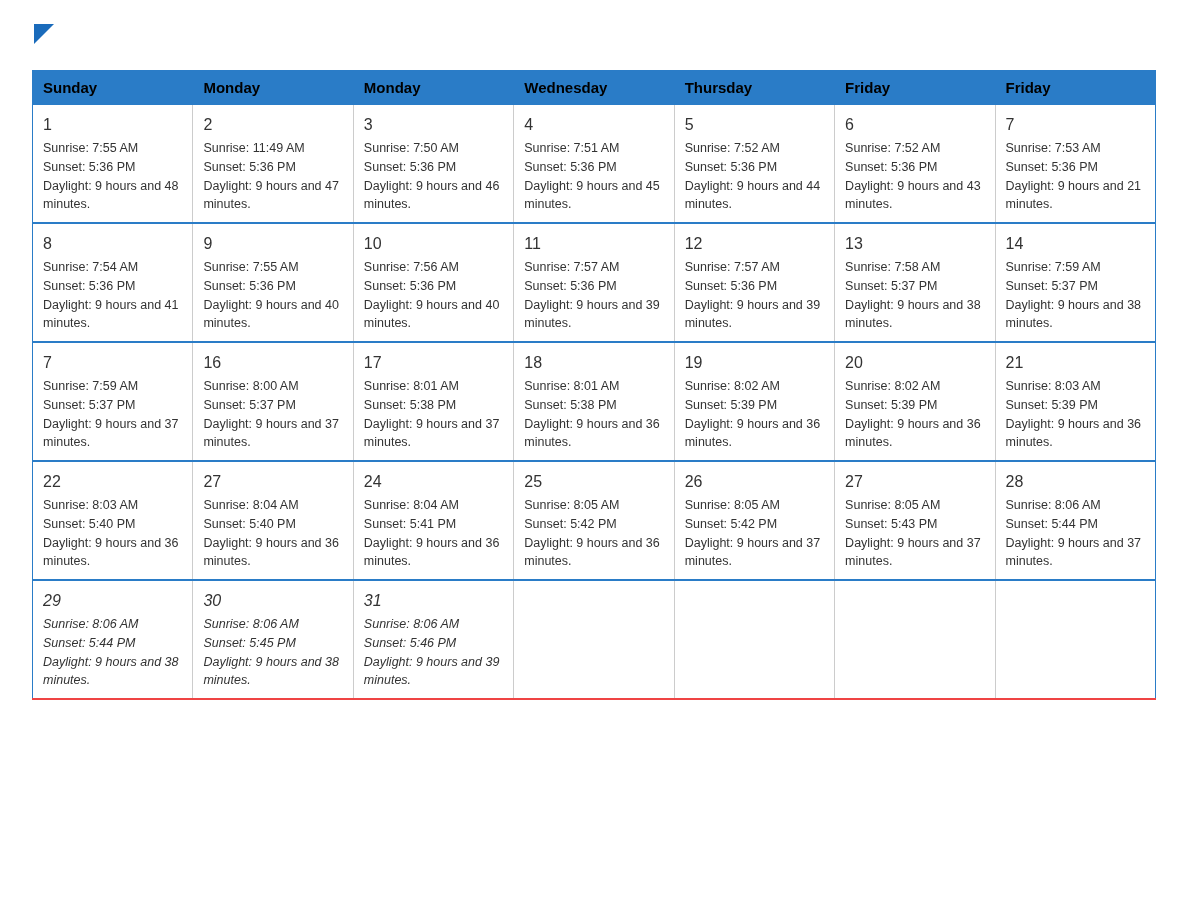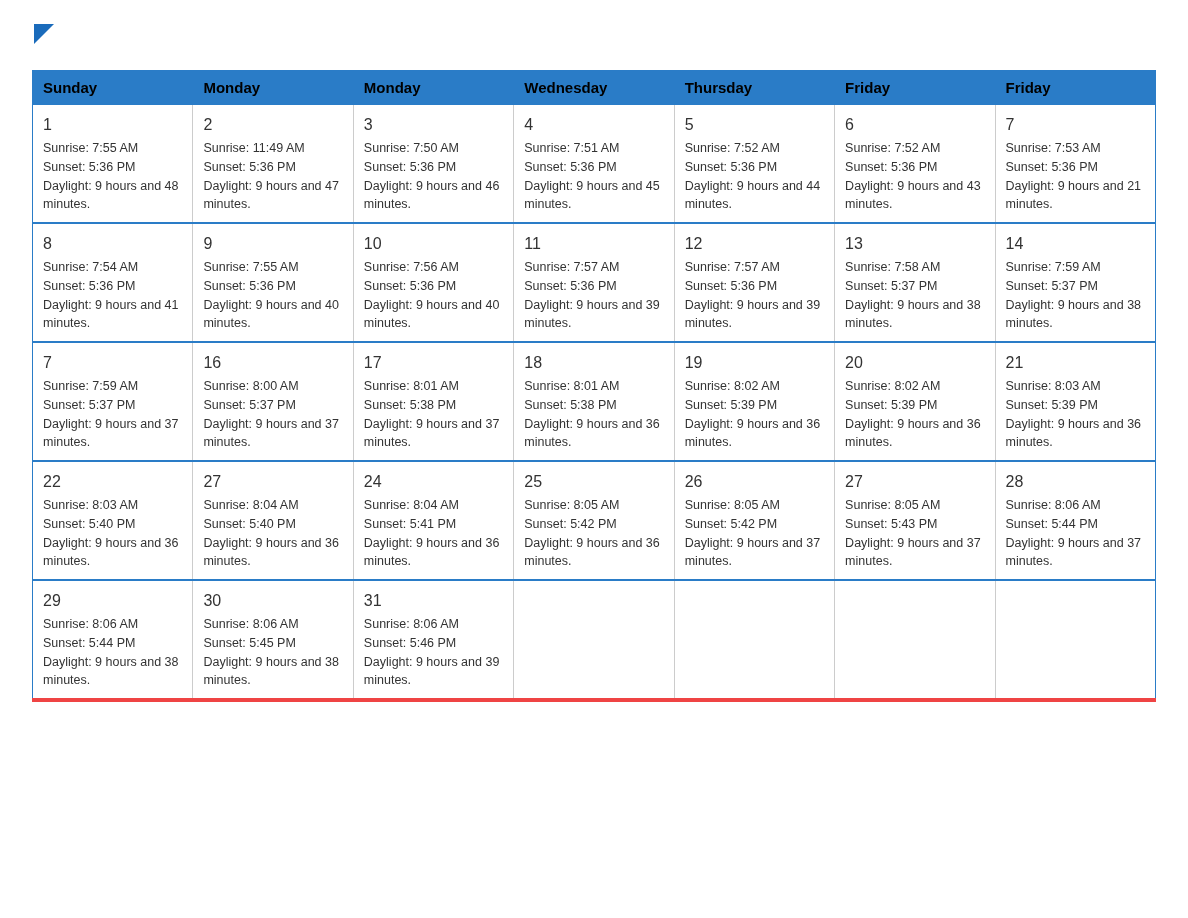--- a/index.html
+++ b/index.html
@@ -96,7 +96,7 @@
       color: #333;
     }
     .empty-cell { background: #fff; }
-    tbody tr:last-child td { border-bottom: 4px solid #ef4444; }
+    tbody tr:last-child td { border-bottom: 2px solid #ef4444; font-style: italic; }
   </style>
 </head>
 <body>

